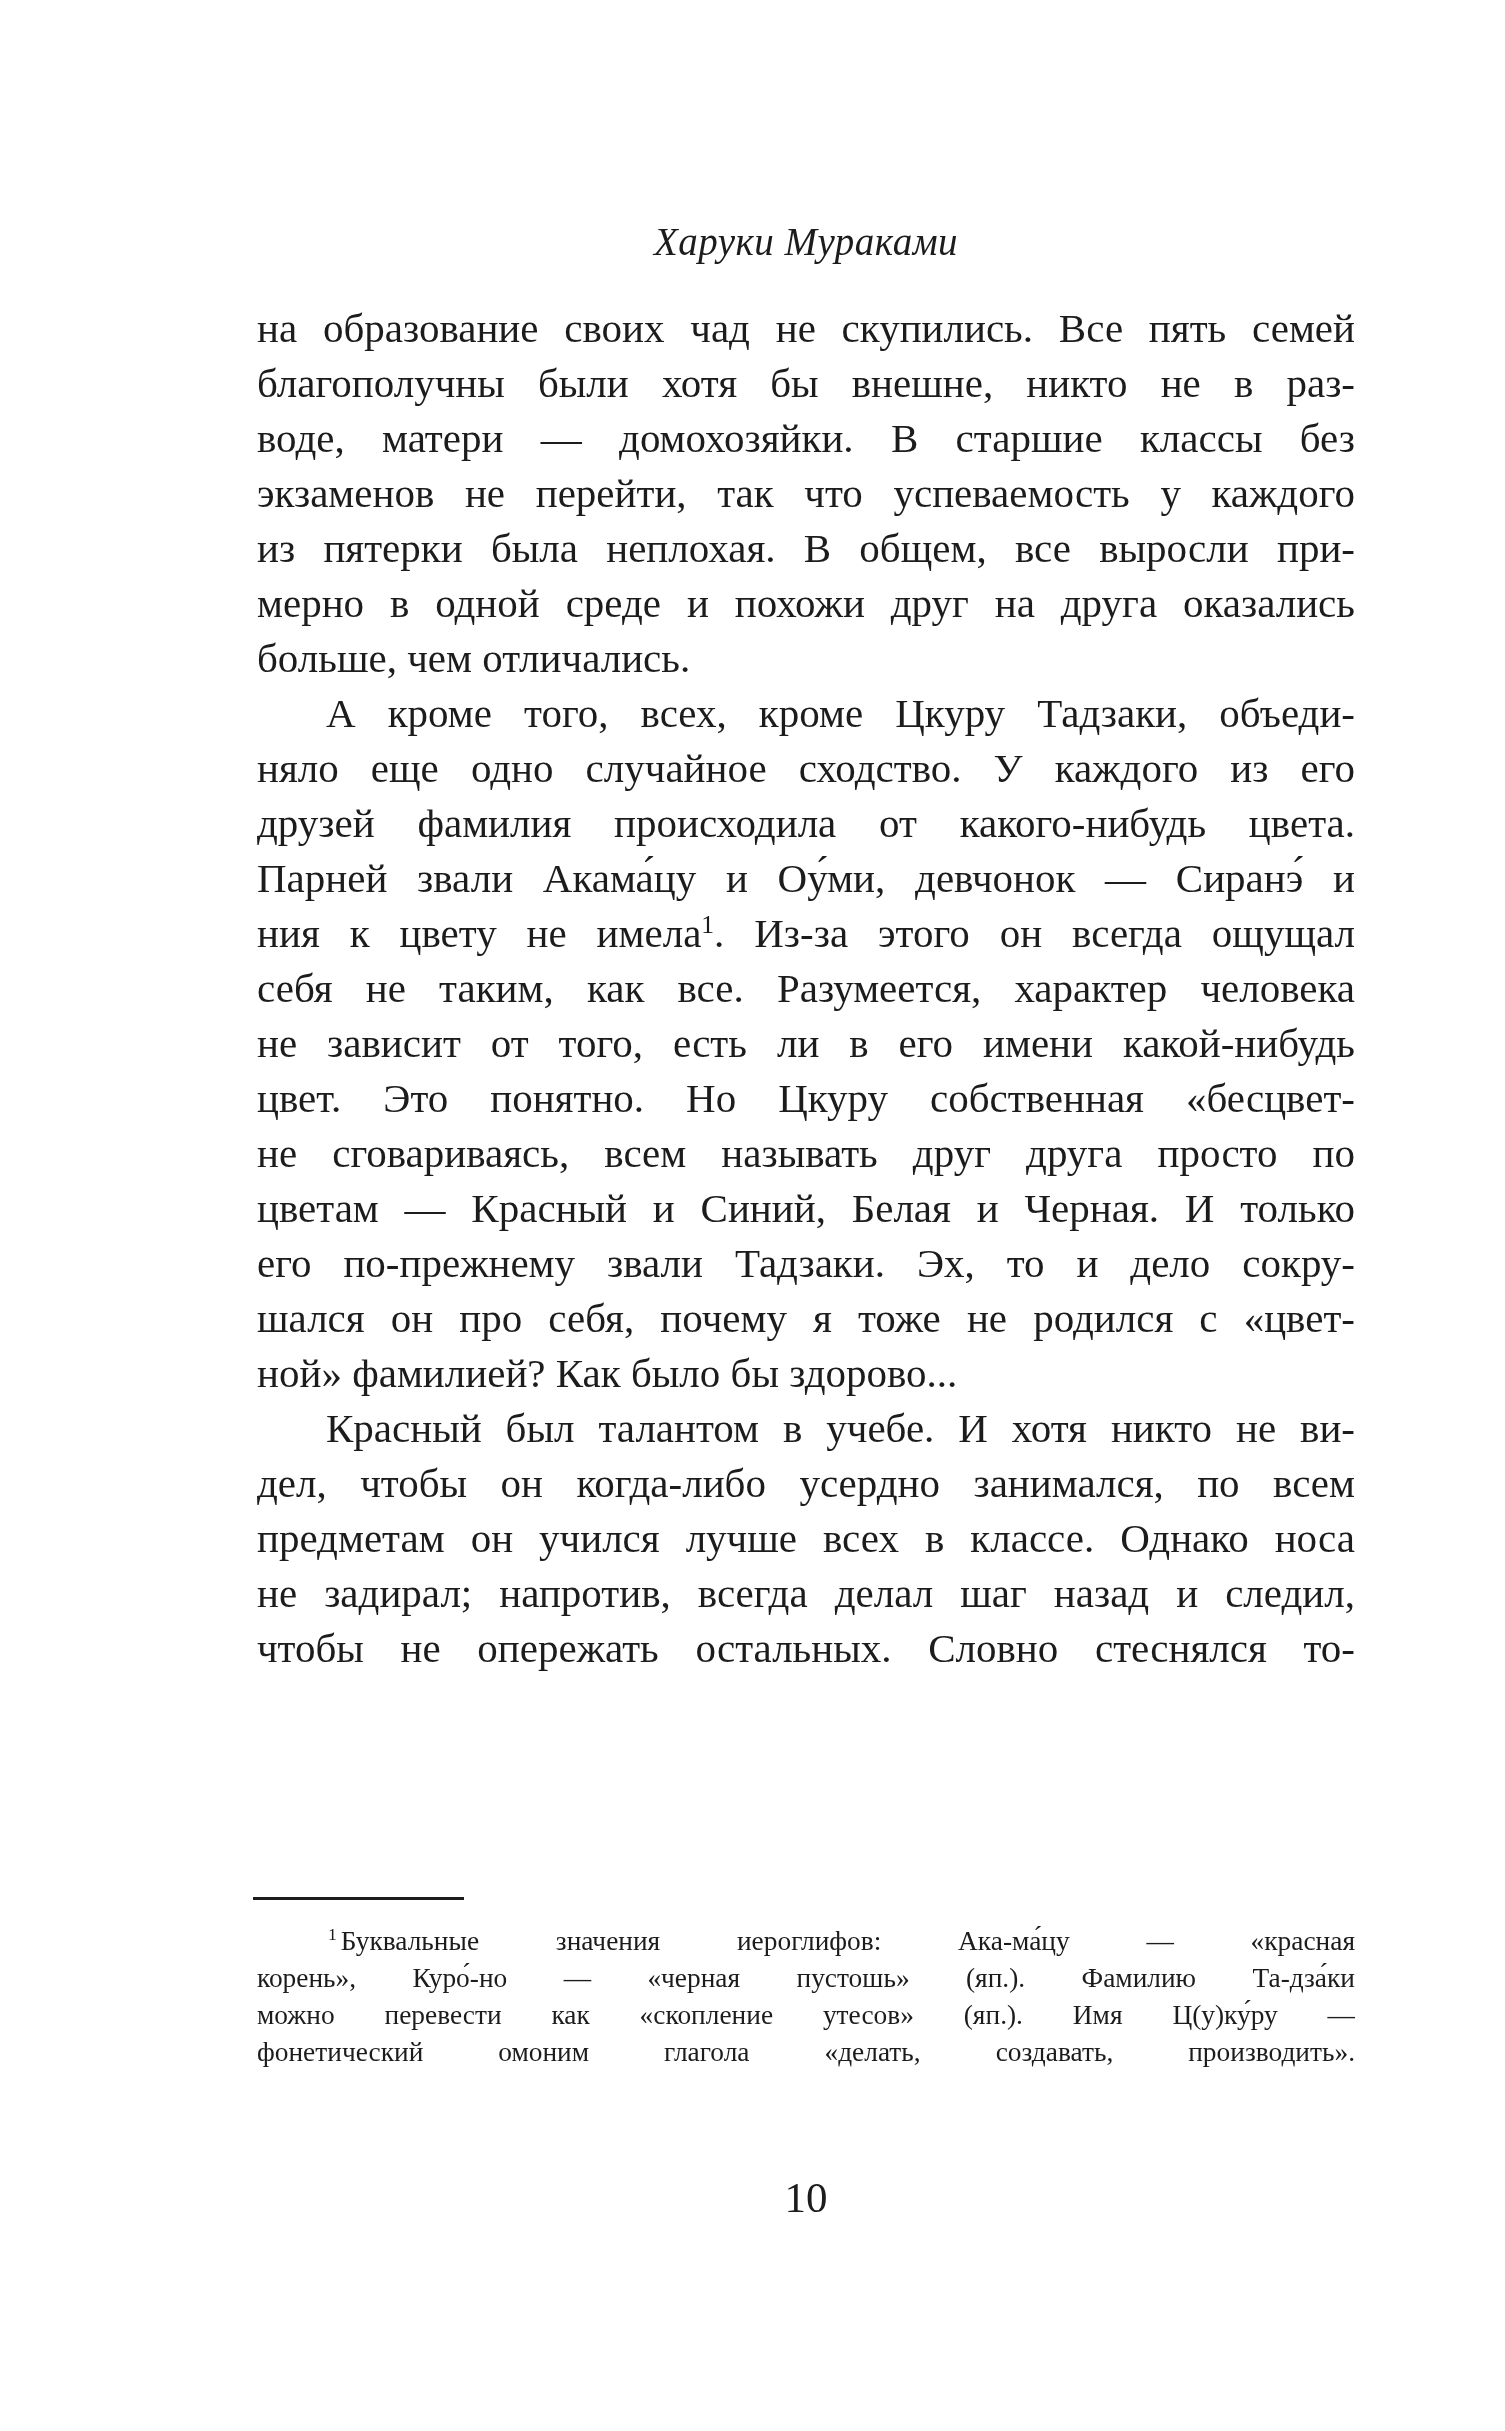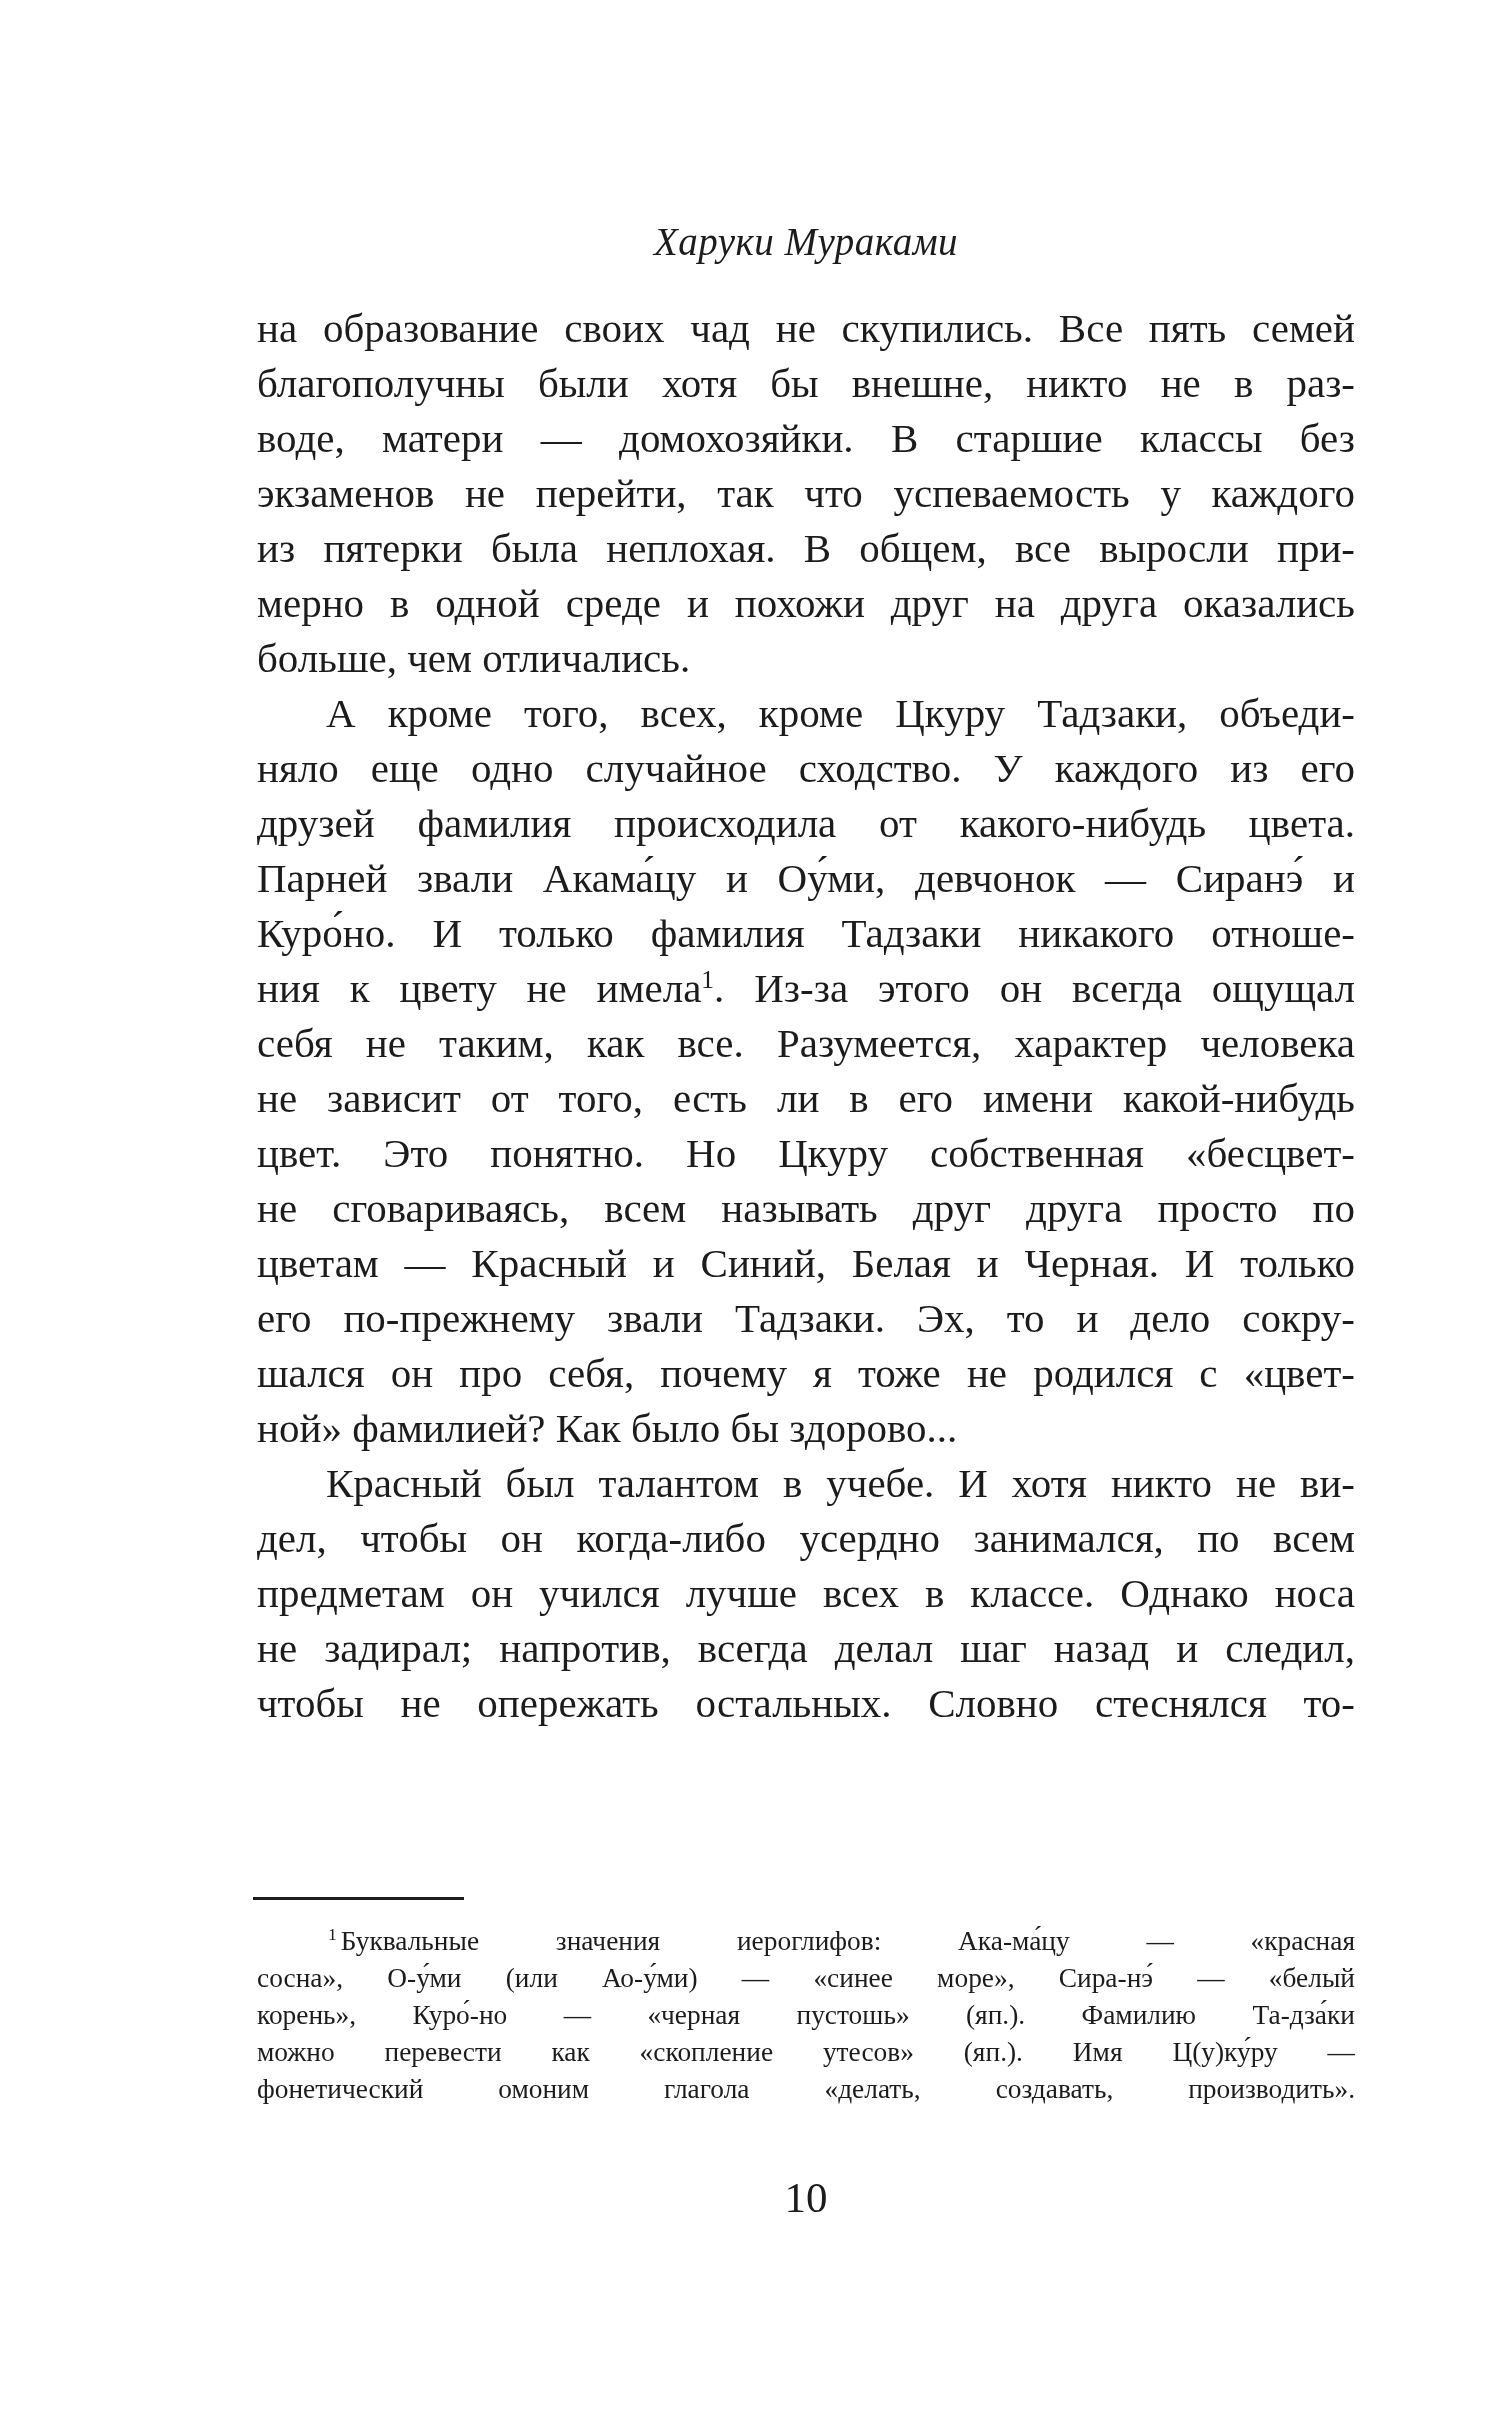--- a/index.html
+++ b/index.html
@@ -120,7 +120,6 @@
     <span class="line">няло еще одно случайное сходство. У каждого из его</span>
     <span class="line">друзей фамилия происходила от какого-нибудь цвета.</span>
     <span class="line">Парней звали Акама́цу и Оу́ми, девчонок — Сиранэ́ и</span>
-    <span class="line">Куро́но. И только фамилия Тадзаки никакого отноше-</span>
     <span class="line"><span>ния к цвету не имела</span><sup class="fn-ref">1</sup><span>. Из-за этого он всегда ощущал</span></span>
     <span class="line">себя не таким, как все. Разумеется, характер человека</span>
     <span class="line">не зависит от того, есть ли в его имени какой-нибудь</span>

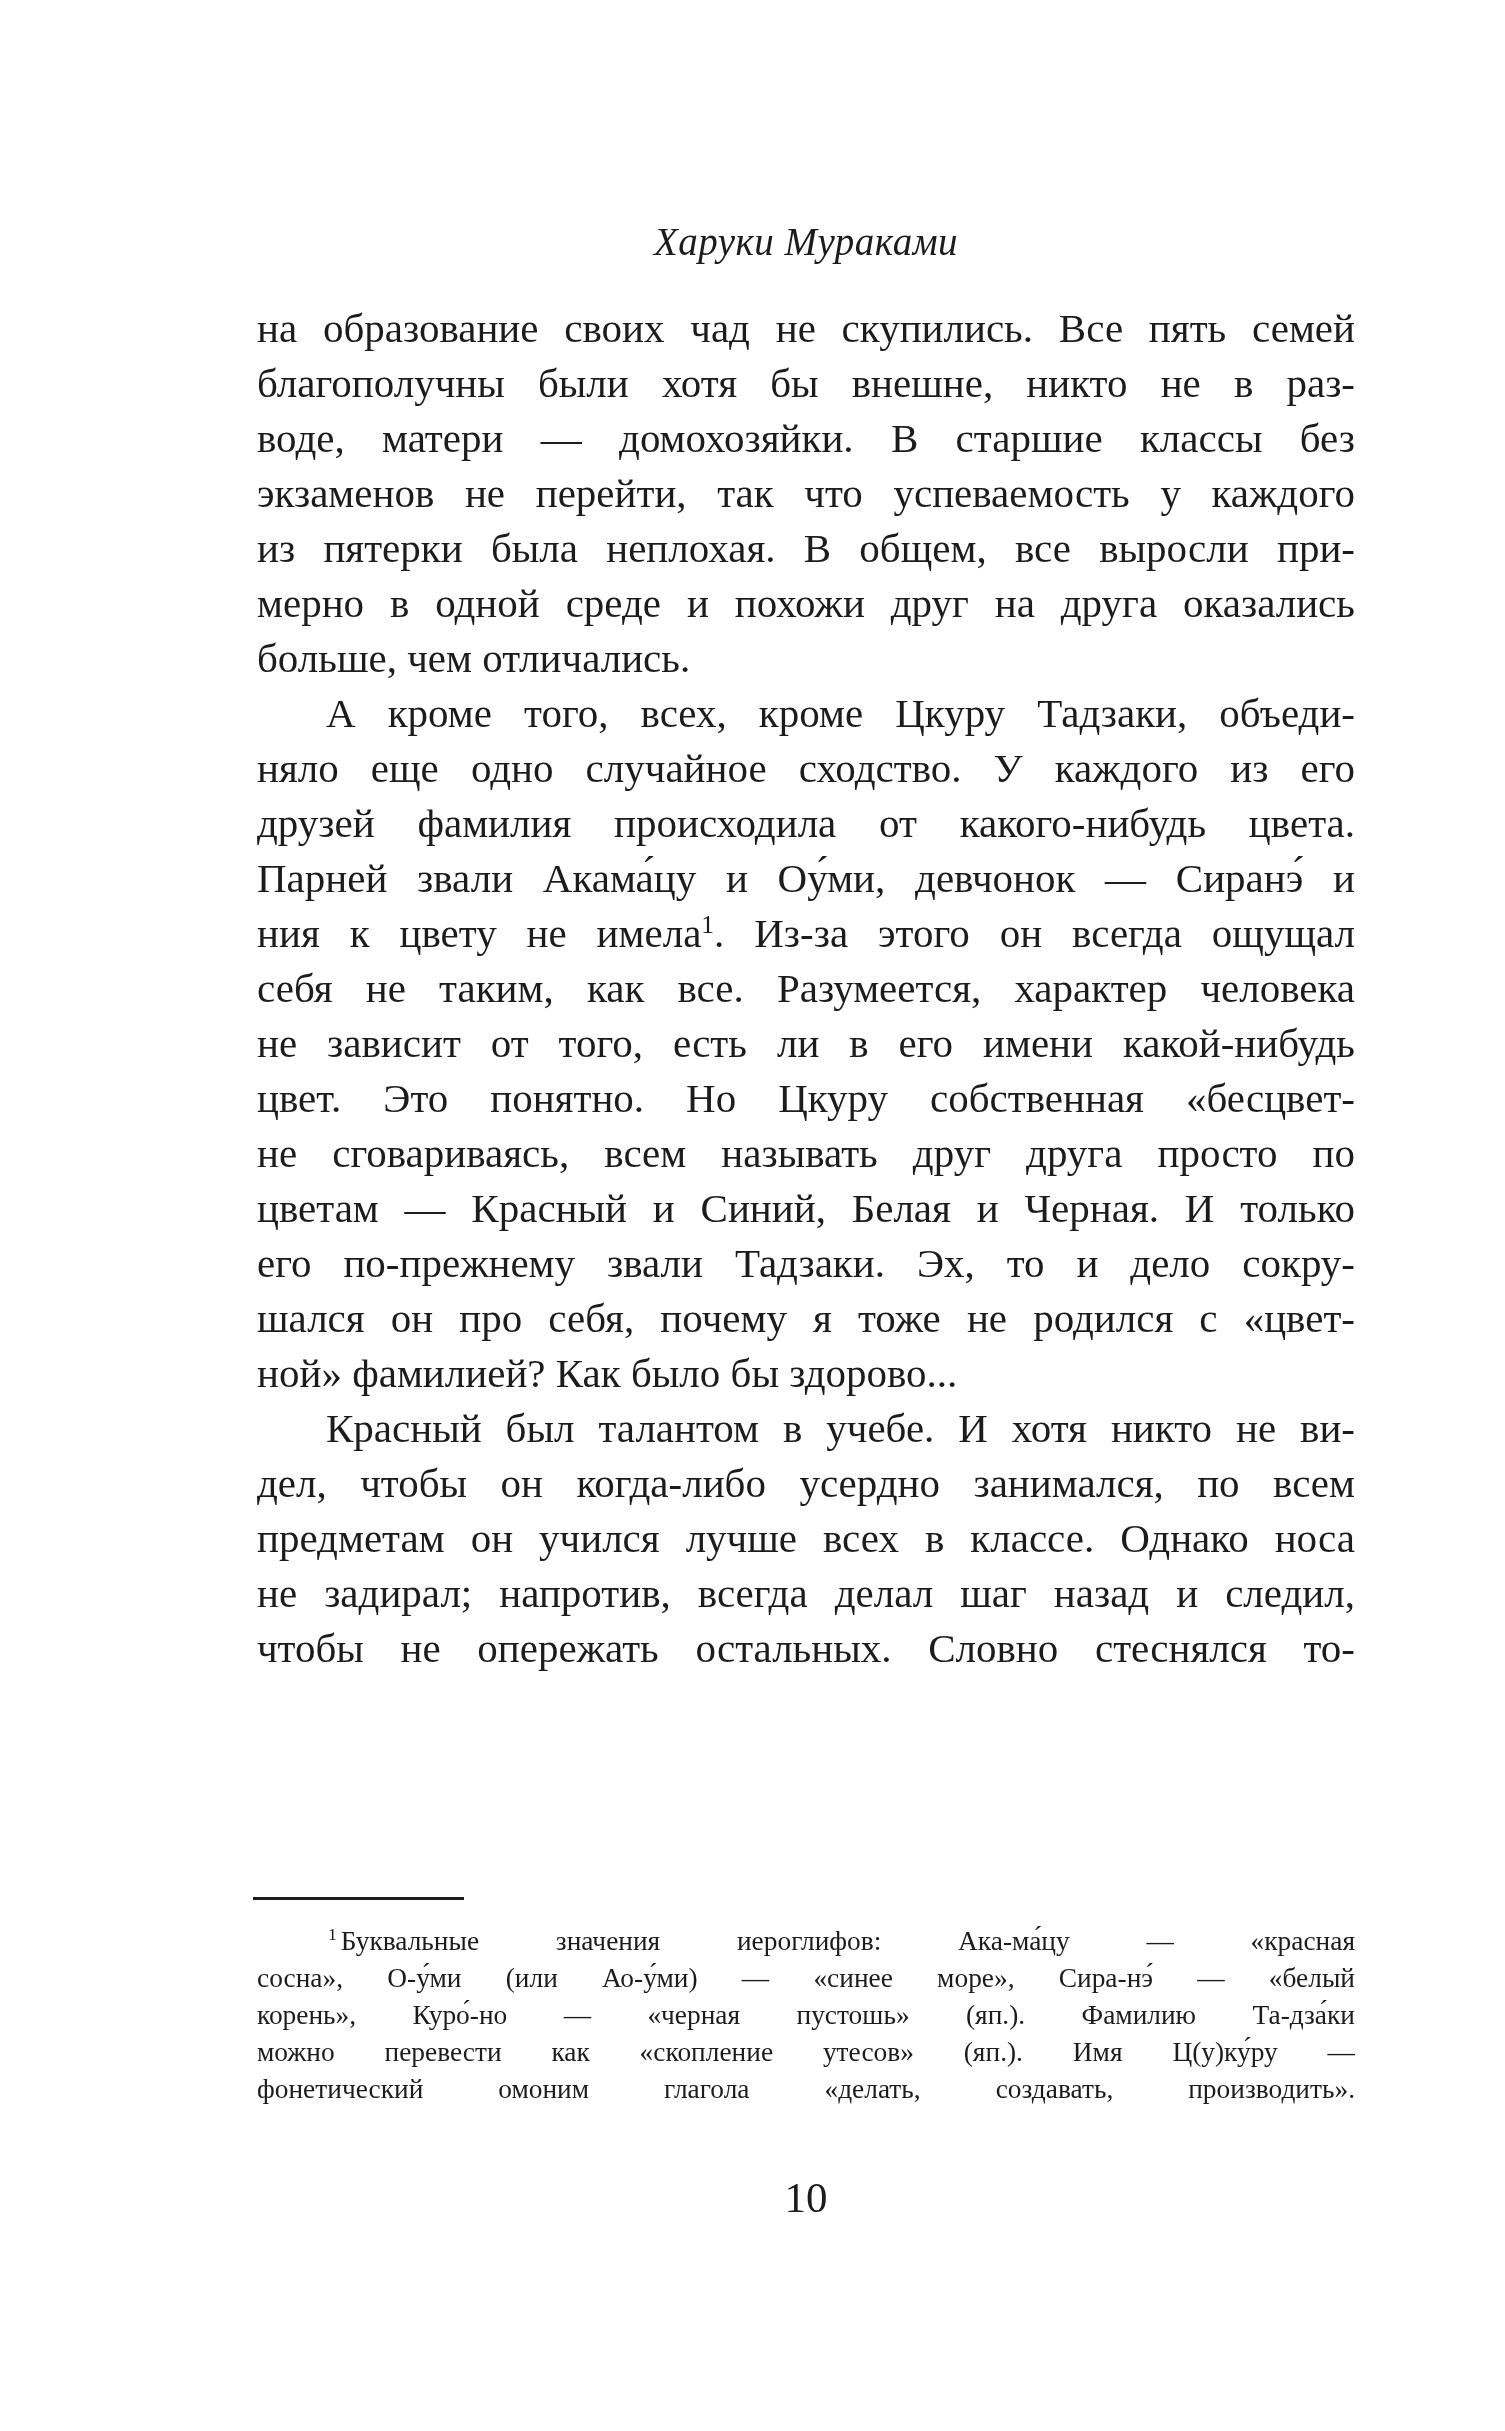--- a/index.html
+++ b/index.html
@@ -141,7 +141,6 @@
 
   <div class="footnotes">
     <span class="fline indent"><sup>1</sup><span>Буквальные значения иероглифов: Ака-ма́цу — «красная</span></span>
-    <span class="fline">сосна», О-у́ми (или Ао-у́ми) — «синее море», Сира-нэ́ — «белый</span>
     <span class="fline"><span>корень», Куро́-но — «черная пустошь»</span> <span class="it">(яп.).</span><span> Фамилию Та-дза́ки</span></span>
     <span class="fline"><span>можно перевести как «скопление утесов»</span> <span class="it">(яп.).</span><span> Имя Ц(у)ку́ру —</span></span>
     <span class="fline">фонетический омоним глагола «делать, создавать, производить».</span>

